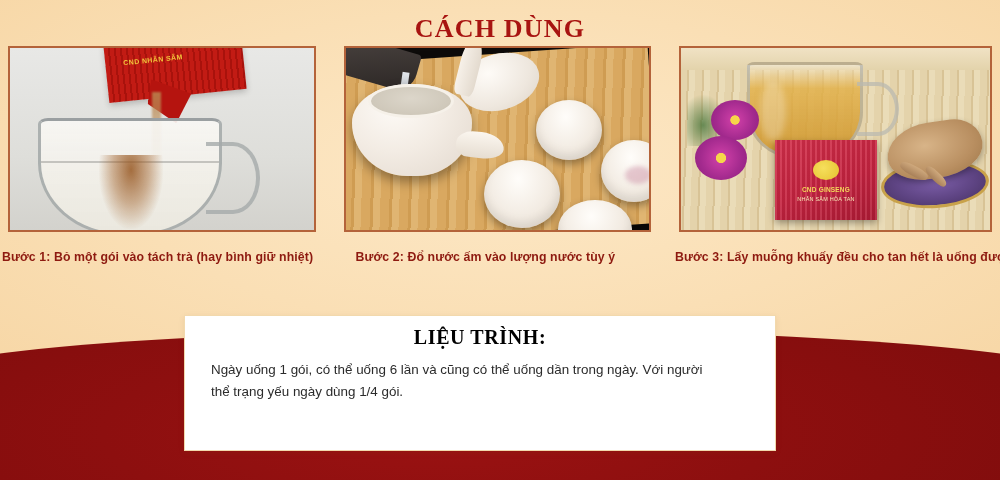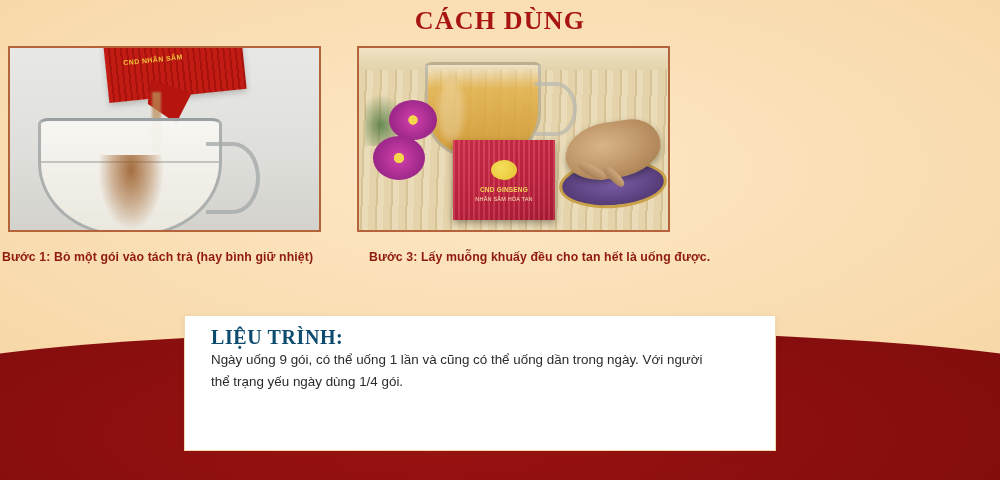--- a/index.html
+++ b/index.html
@@ -72,7 +72,7 @@
   
   .title {
     position: absolute;
-    top: 6px;
+    top: 14px;
     left: 0;
     width: 1000px;
     text-align: center;

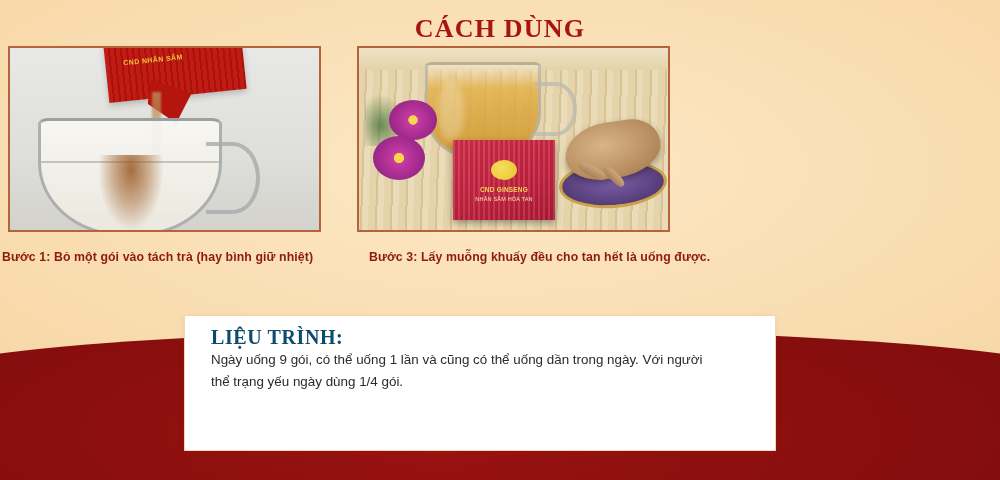--- a/index.html
+++ b/index.html
@@ -90,7 +90,7 @@
     left: 8px;
     width: 984px;
     display: flex;
-    gap: 36px;
+    gap: 28px;
   }
   .step { width: 313px; }
 

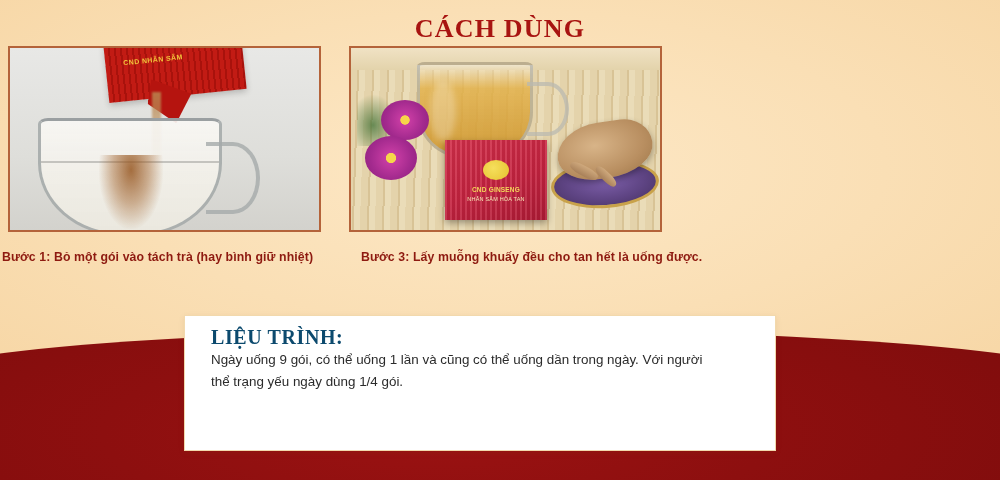--- a/index.html
+++ b/index.html
@@ -408,6 +408,23 @@
       <div class="caption">Bước 1: Bỏ một gói vào tách trà (hay bình giữ nhiệt)</div>
     </div>
 
+    <div class="step">
+      <div class="photo p2">
+        <div class="tray"></div>
+        <div class="kettle"></div>
+        <div class="stream"></div>
+        <div class="pot"></div>
+        <div class="pot-mouth"></div>
+        <div class="spout"></div>
+        <div class="lid"></div>
+        <div class="lid-knob"></div>
+        <div class="bowl b1"></div>
+        <div class="bowl b2"></div>
+        <div class="bowl b3"></div>
+        <div class="bowl b4"></div>
+      </div>
+      <div class="caption">Bước 2: Đổ nước ấm vào lượng nước tùy ý</div>
+    </div>
 
     <div class="step">
       <div class="photo p3">

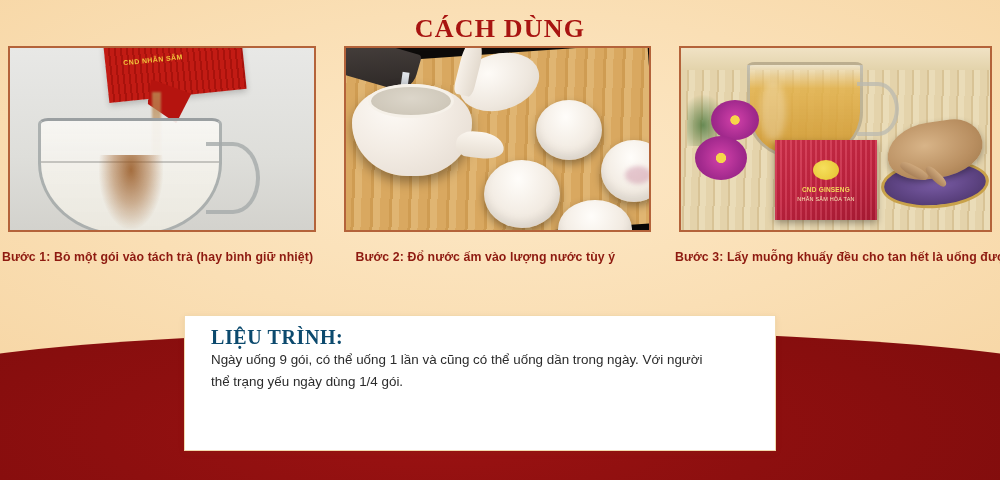--- a/index.html
+++ b/index.html
@@ -371,11 +371,13 @@
     padding: 10px 26px 0 26px;
   }
   .card-title {
+    text-align: center;
     font-family: "Liberation Serif", serif;
     font-weight: 700;
     font-size: 20px;
     letter-spacing: .6px;
-    color: #0c4a6e;
+    color: #000000;
+    margin-bottom: 10px;
   }
   .card-body p {
     font-size: 13.4px;

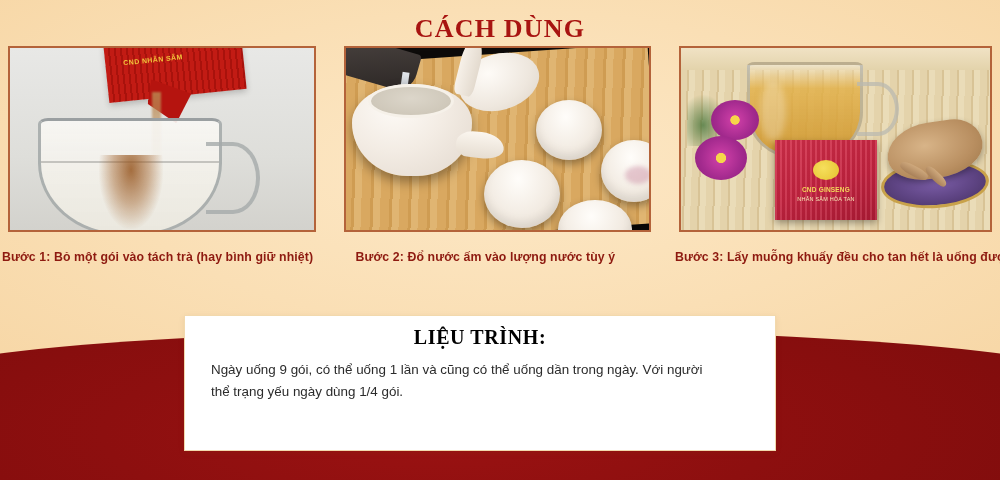--- a/index.html
+++ b/index.html
@@ -454,7 +454,7 @@
   <div class="card">
     <div class="card-title">LIỆU TRÌNH:</div>
     <div class="card-body">
-      <p>Ngày uống 9 gói, có thể uống 1 lần và cũng có thể uống dần trong ngày. Với người</p>
+      <p>Ngày uống 1 gói, có thể uống 6 lần và cũng có thể uống dần trong ngày. Với người</p>
       <p>thể trạng yếu ngày dùng 1/4 gói.</p>
     </div>
   </div>

